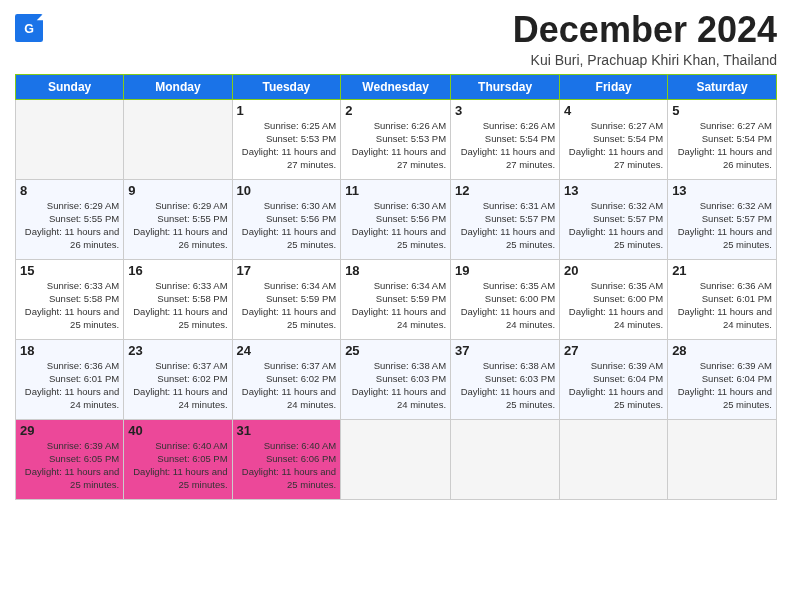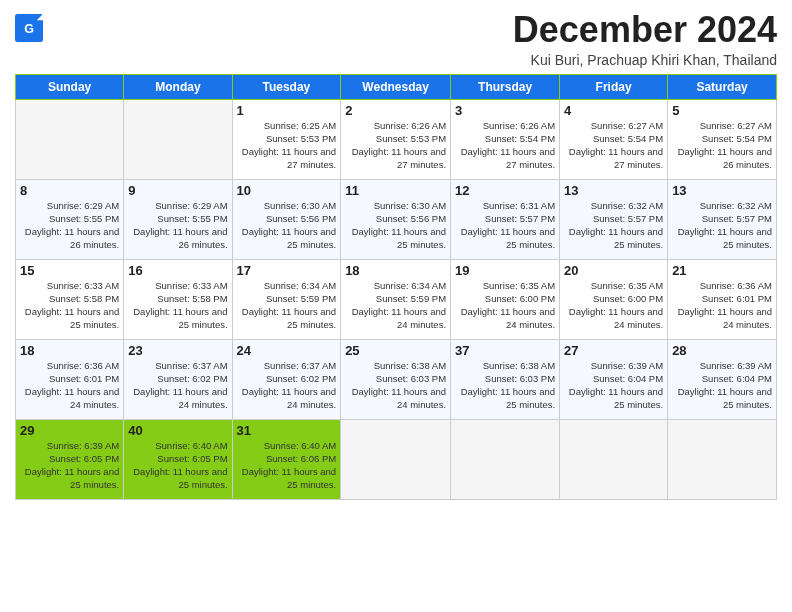--- a/index.html
+++ b/index.html
@@ -79,7 +79,7 @@
       background: #f5f8ff;
     }
     .calendar tr:last-child td {
-      background: #84cc16;
+      background: #ec4899;
     }
     .day-num {
       font-size: 13px;

